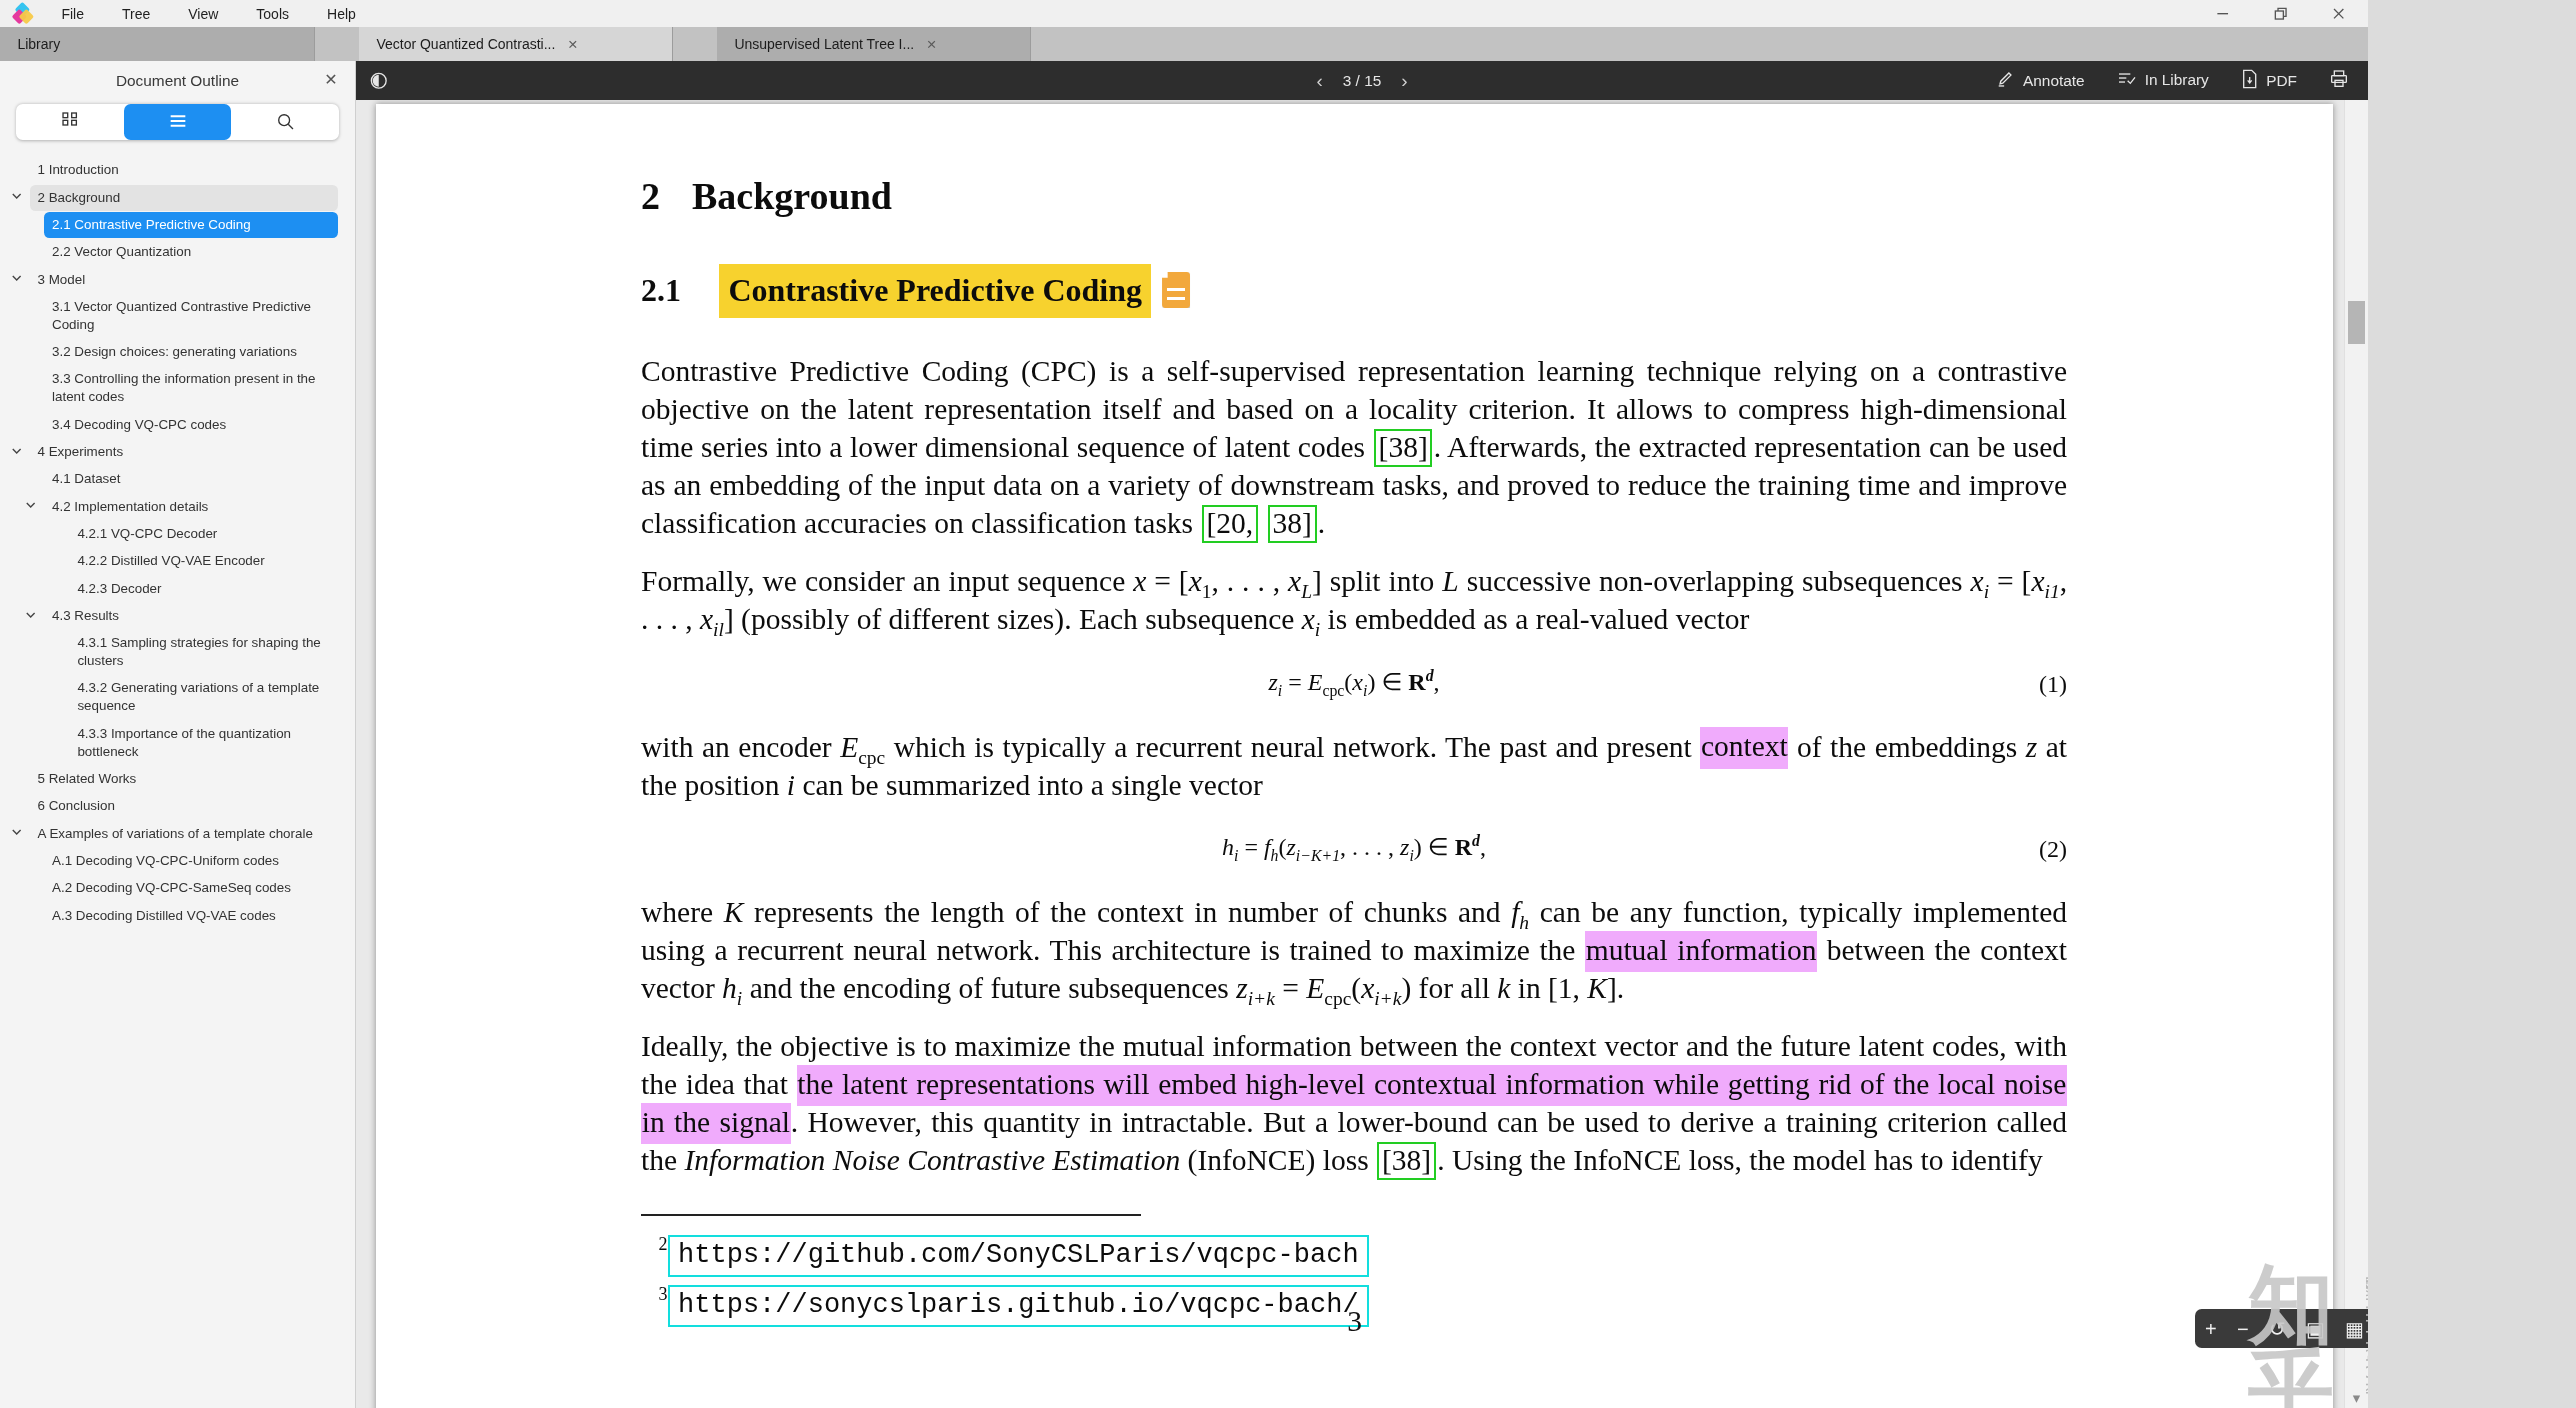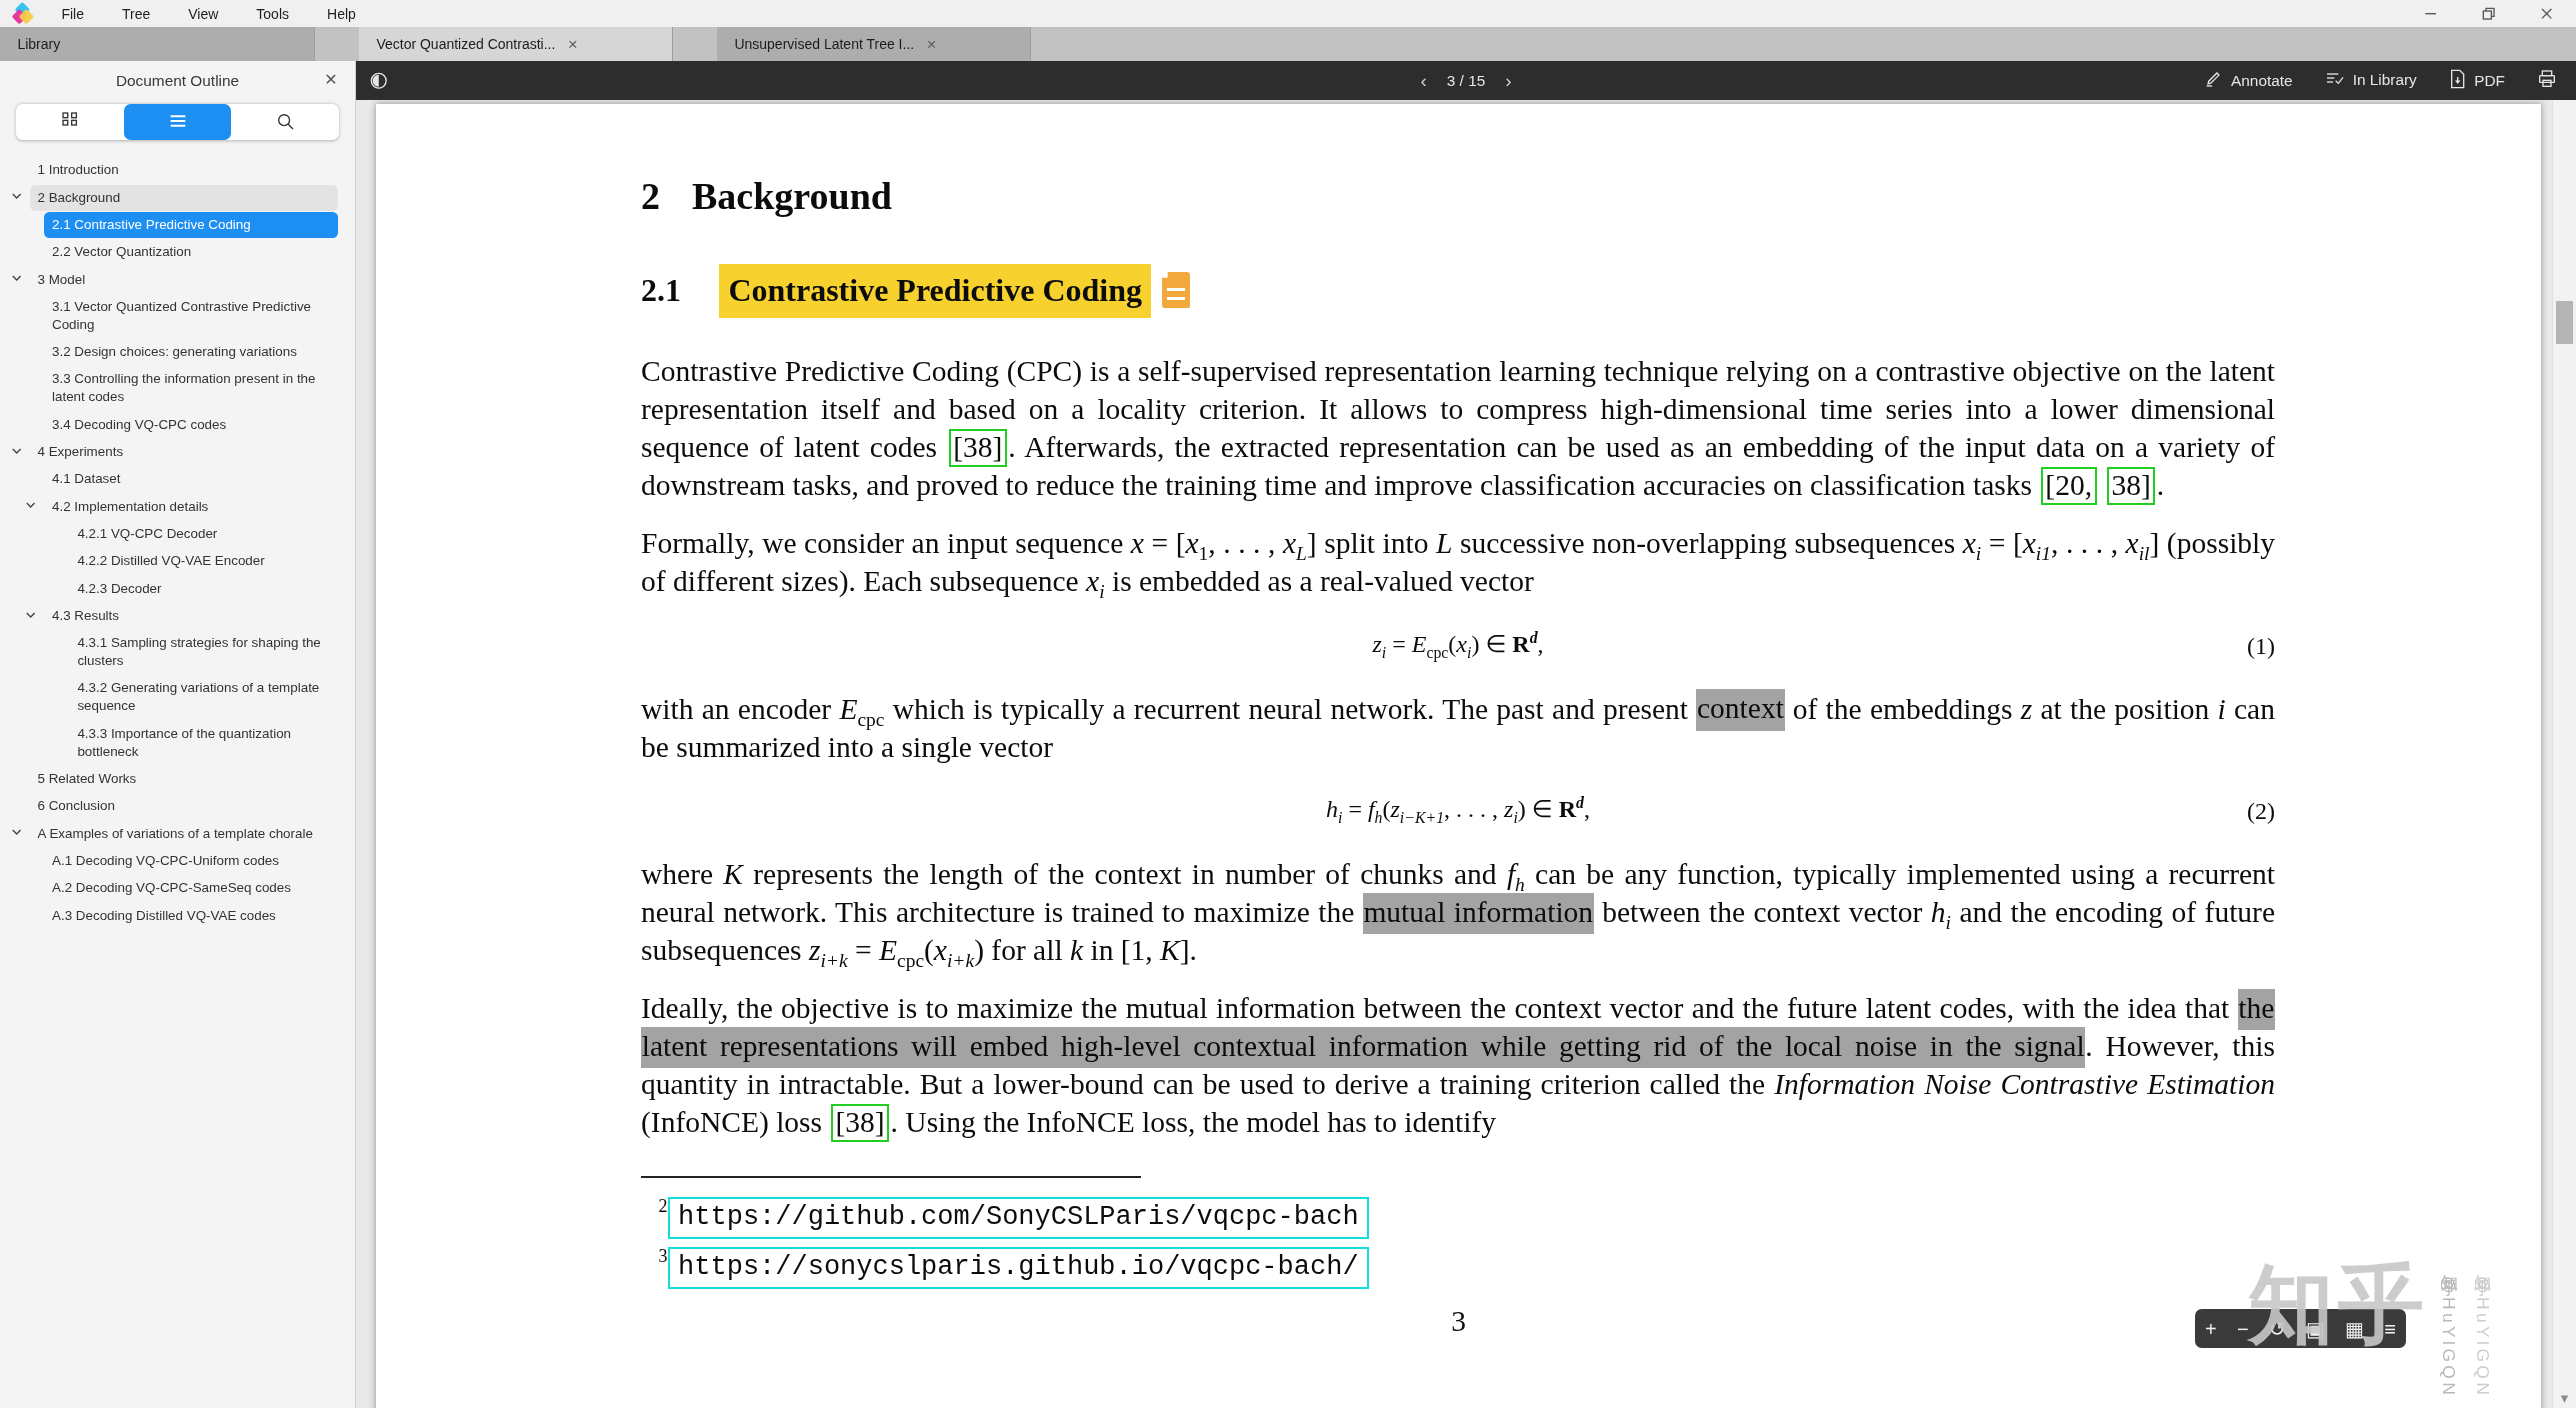--- a/index.html
+++ b/index.html
@@ -3,7 +3,7 @@
 <meta charset="utf-8">
 <style>
   html,body{margin:0;padding:0;background:#dcdcdc;}
-  .app{position:relative;width:2576px;height:1409px;overflow:hidden;
+  .app{position:relative;width:2368px;height:1409px;overflow:hidden;
        font-family:"Liberation Sans",sans-serif;background:#e9e9e9;}
 
   

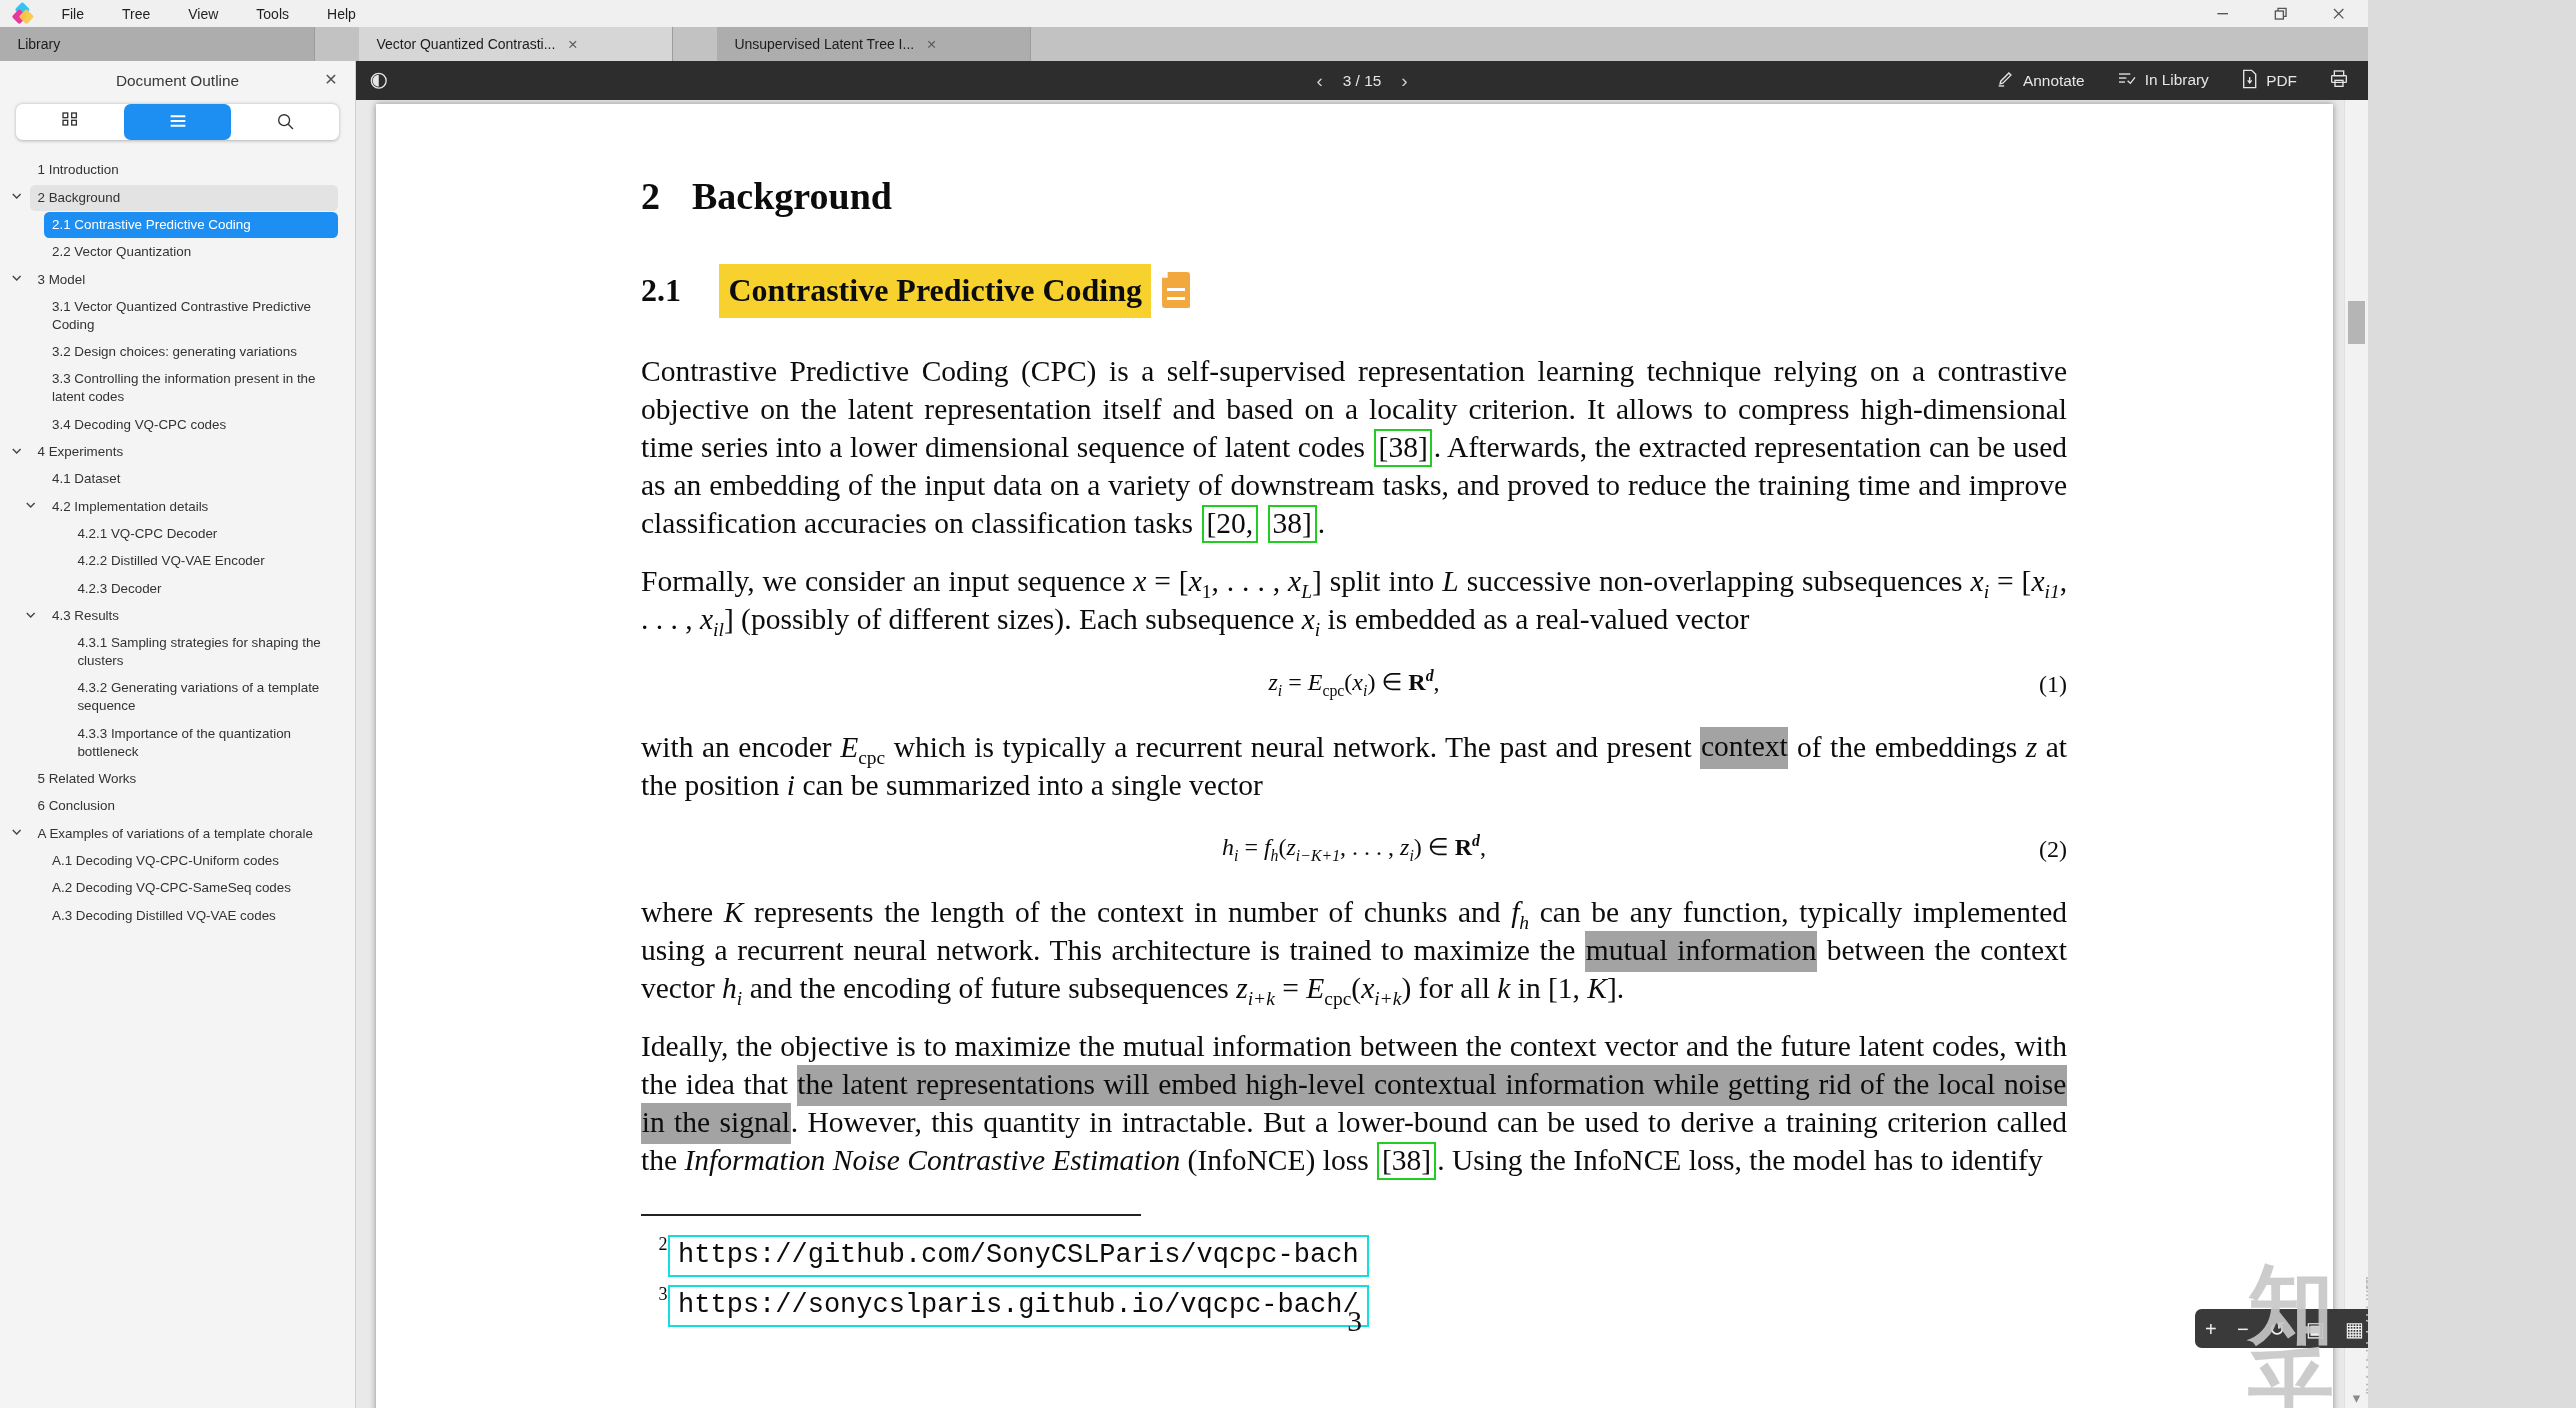--- a/index.html
+++ b/index.html
@@ -77,7 +77,7 @@
   .para{text-align:justify;line-height:38px;margin:0 0 20px;}
   .rn-i{font-style:italic;}
   .rn-b{font-weight:bold;}
-  .rn-hl{background:#a3a3a3;padding:3.4px 0.7px 6px;box-decoration-break:clone;-webkit-box-decoration-break:clone;}
+  .rn-hl{background:#f0abfc;padding:3.4px 0.7px 6px;box-decoration-break:clone;-webkit-box-decoration-break:clone;}
   .rn-cite{border:2px solid #22cd22;padding:0 2.7px 1.3px;margin:0 1.3px;}
   .pcontent sub{font-size:66%;line-height:0;font-style:italic;}
   .pcontent sub.s-rm{font-style:normal;}

